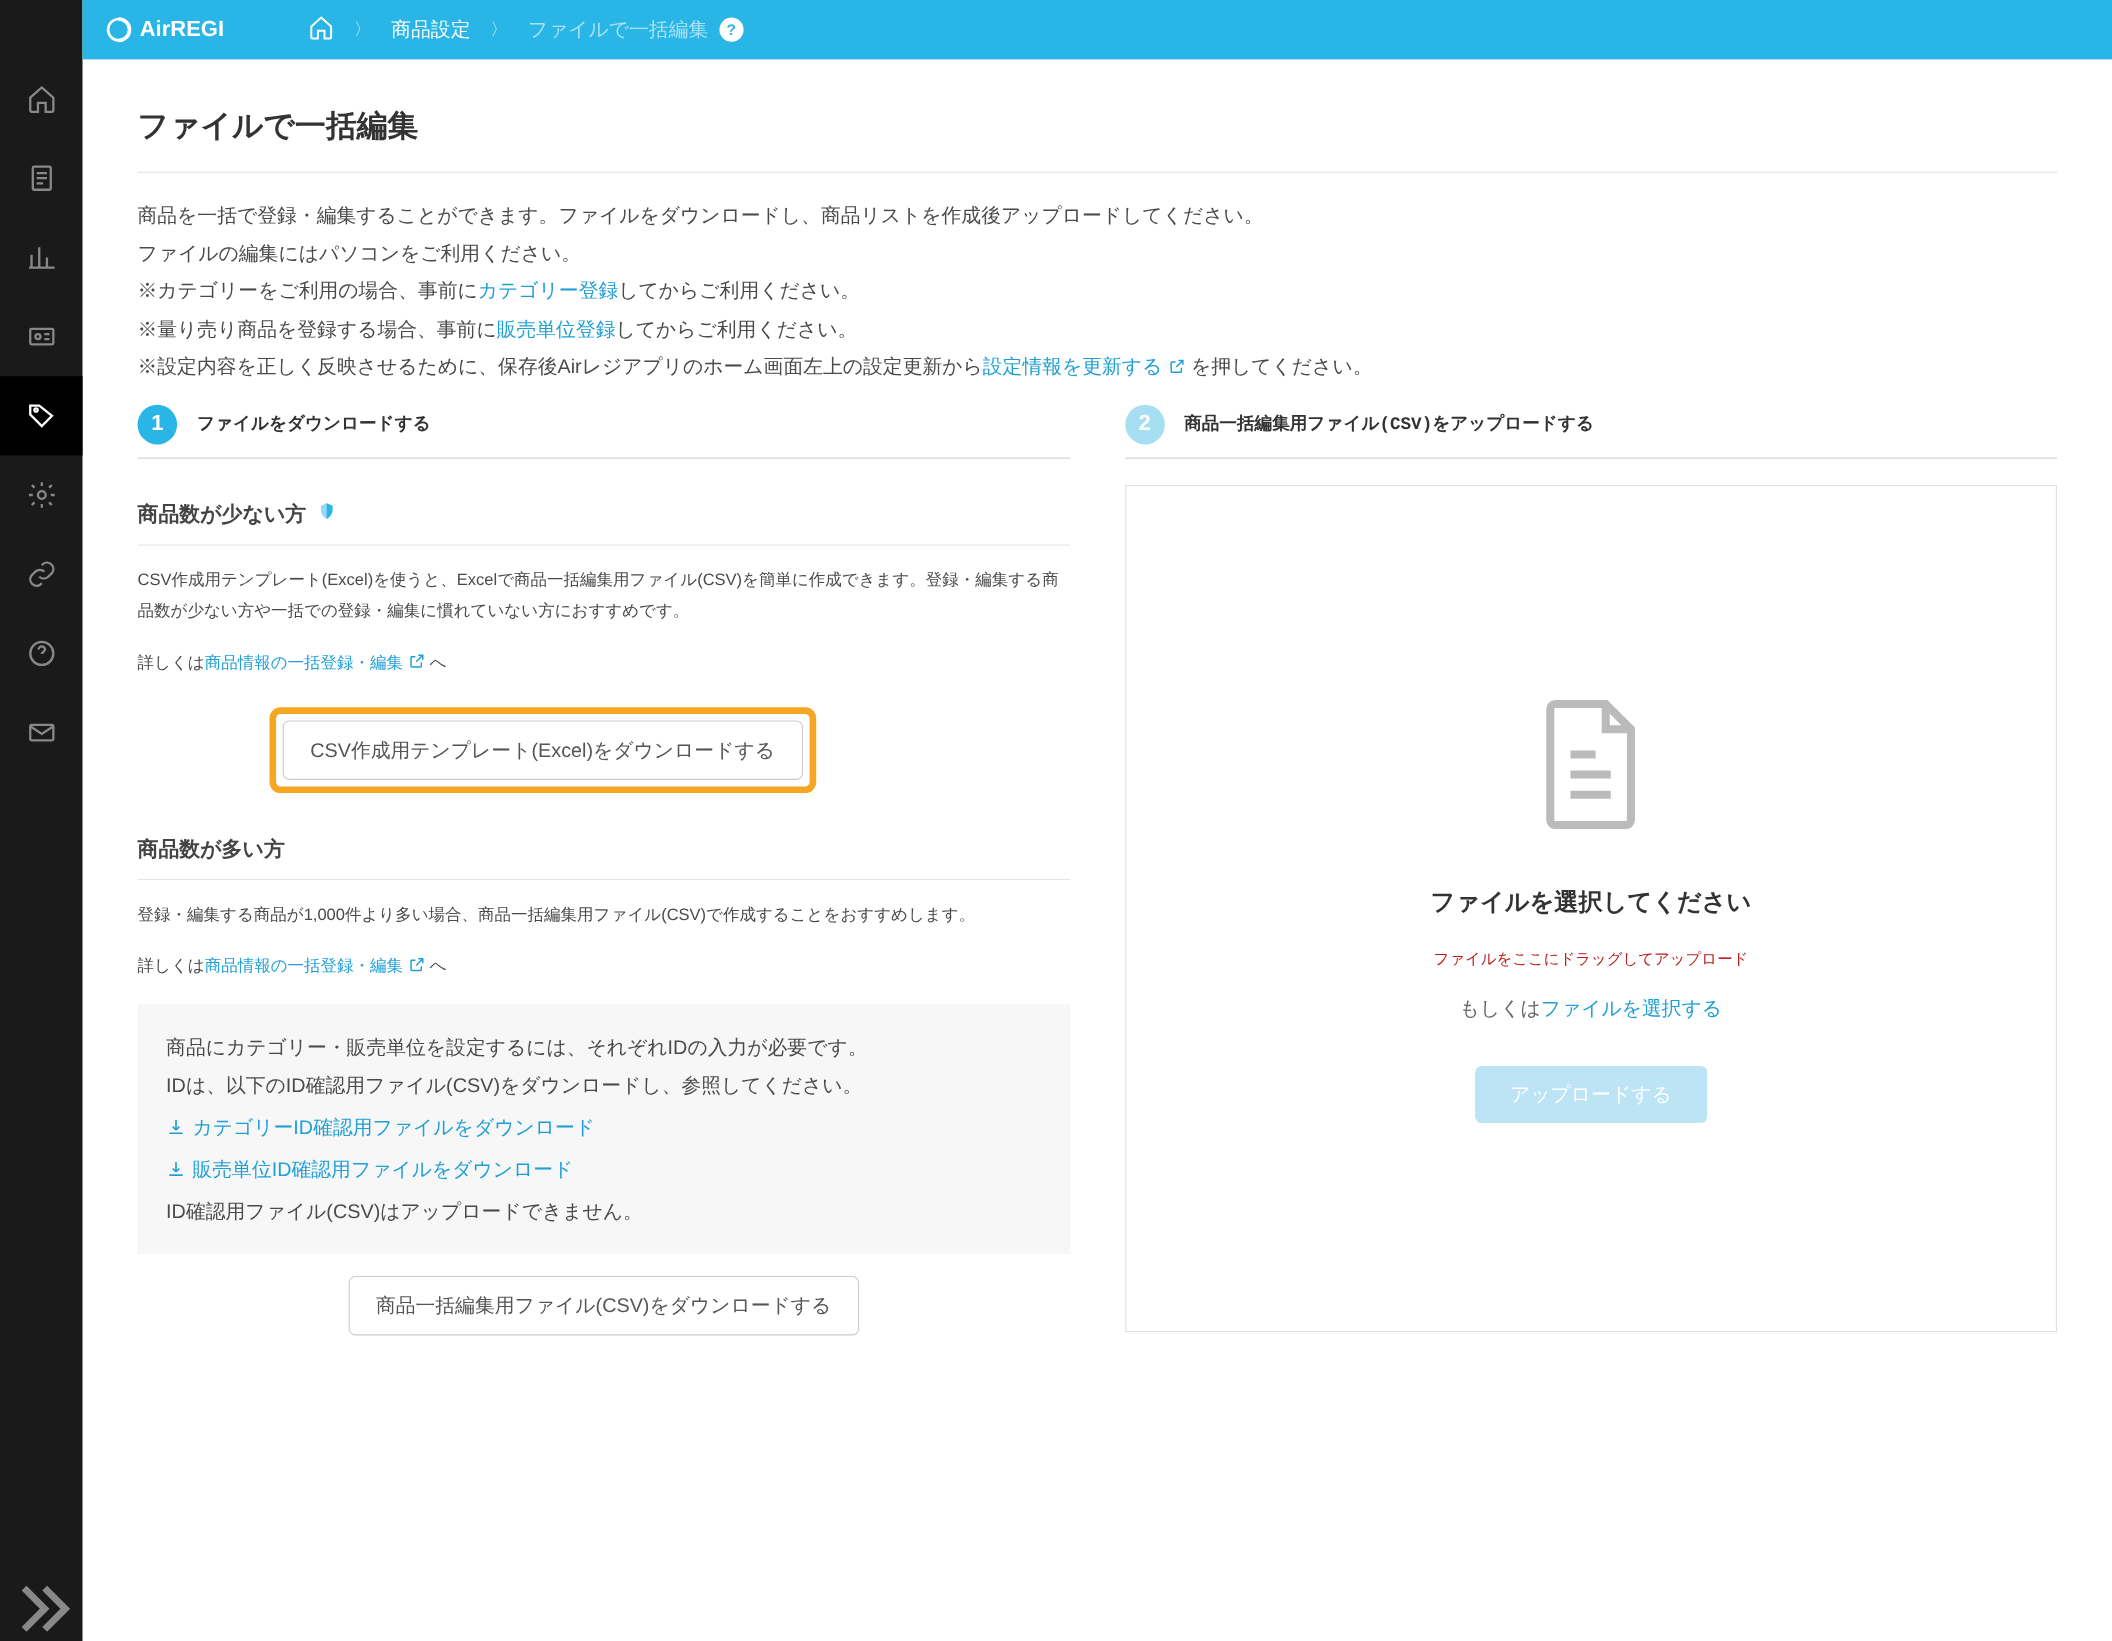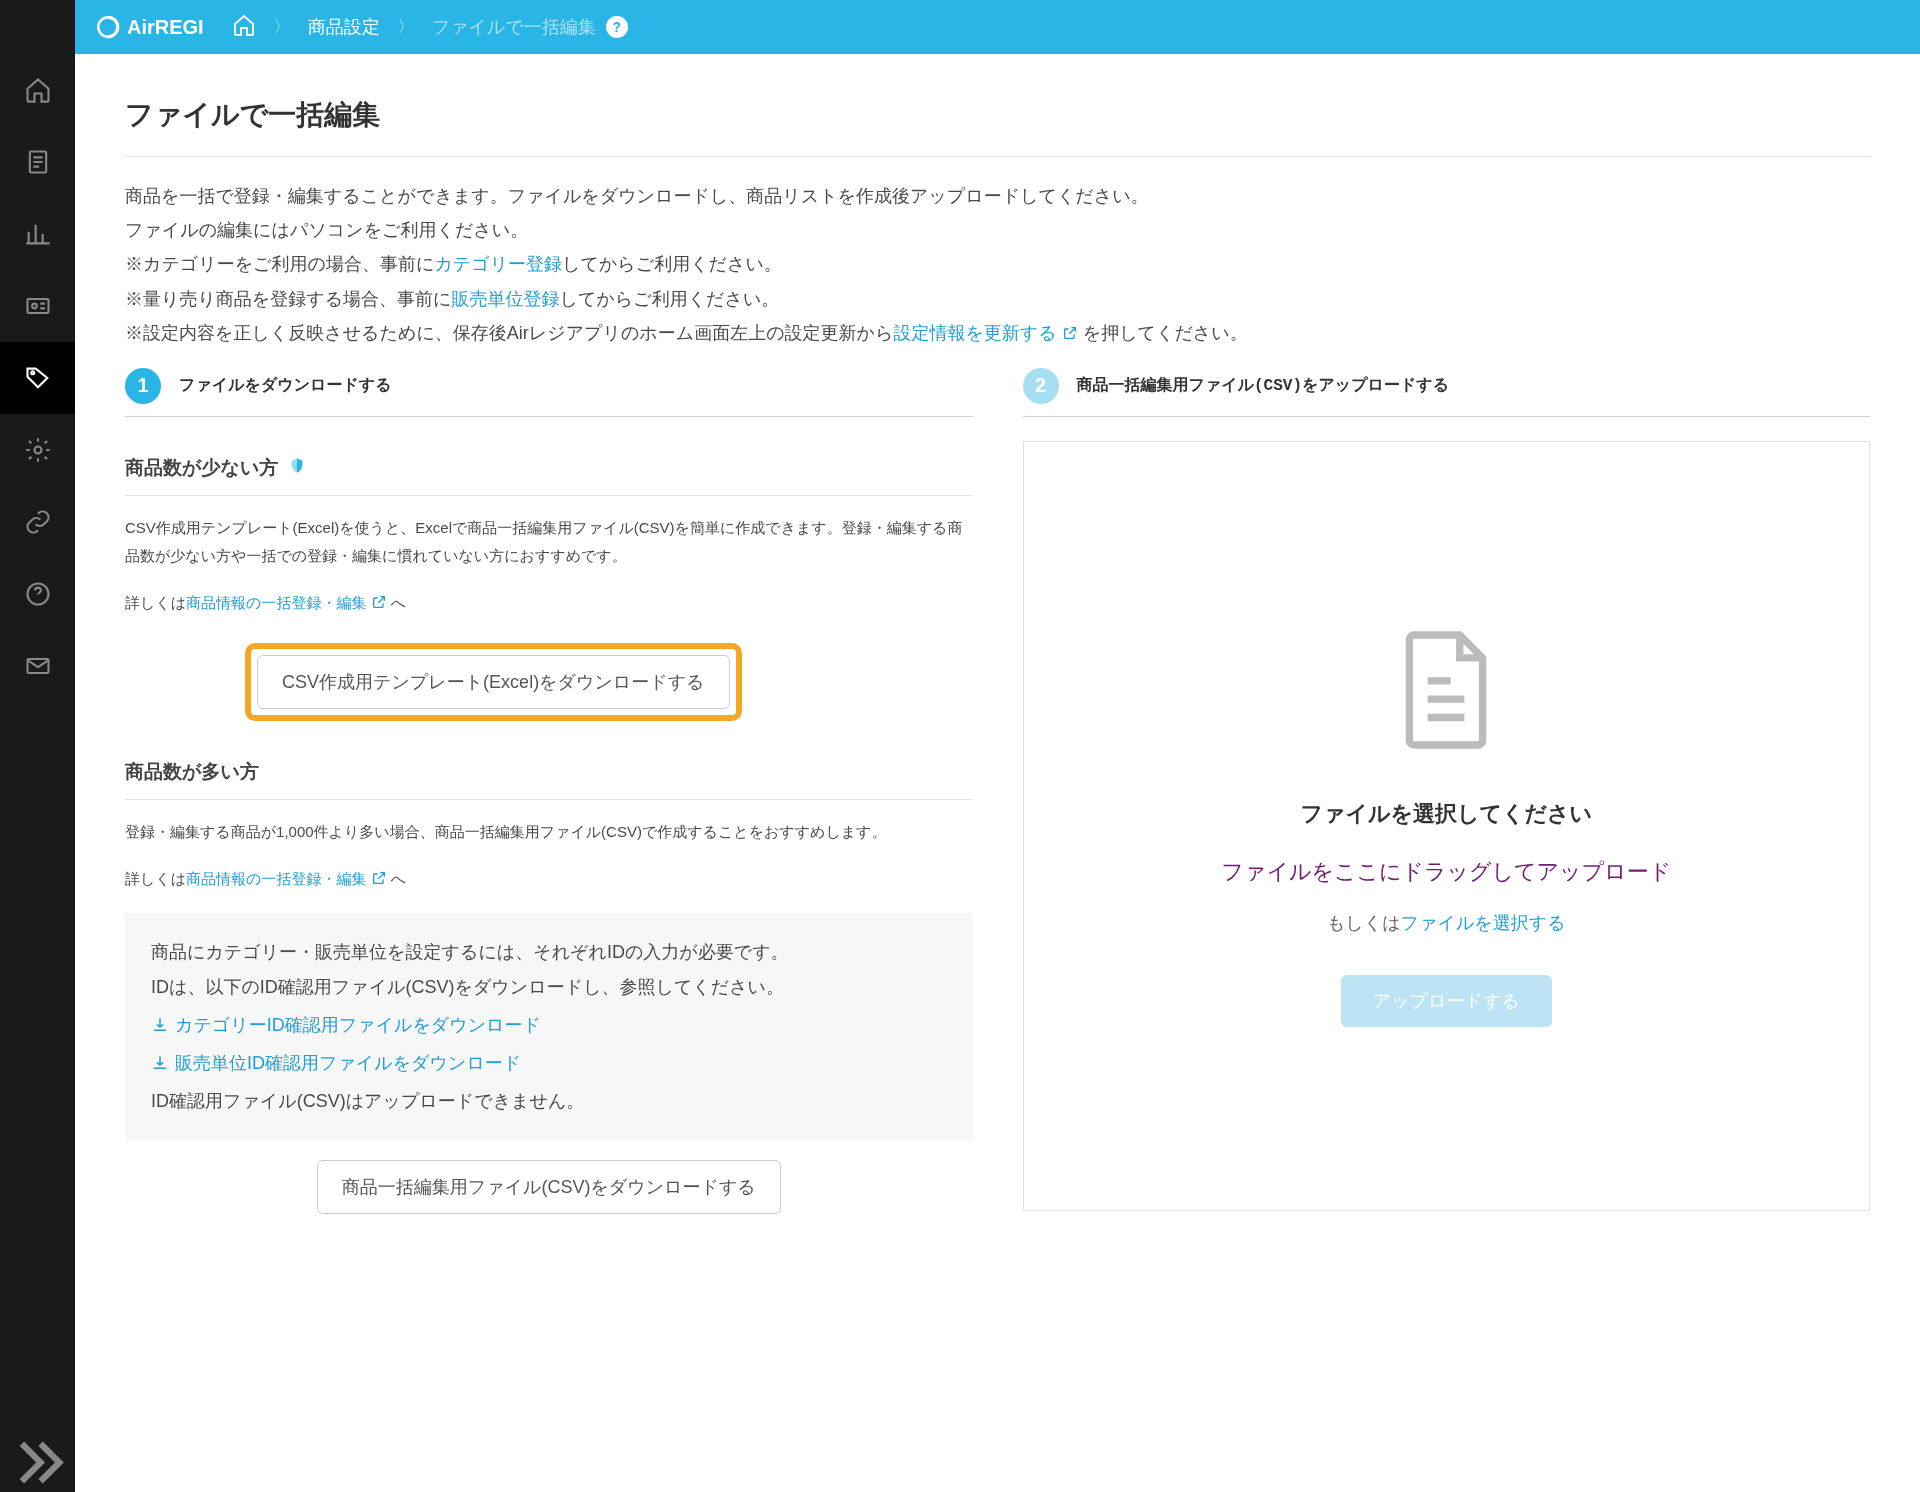--- a/index.html
+++ b/index.html
@@ -14,7 +14,7 @@
 .sidebar-expand { height: 60px; display: flex; align-items: center; justify-content: center; color: #888; cursor: pointer; }
 
 .main { flex: 1; display: flex; flex-direction: column; height: 100%; }
-.topbar { height: 54px; background: #29b6e6; color: #fff; display: flex; align-items: center; padding: 0 20px; }
+.topbar { height: 54px; background: #29b6e6; color: #fff; display: flex; align-items: center; padding: 0 20px; gap: 48px; }
 .logo { display: flex; align-items: center; font-weight: bold; font-size: 20px; margin-right: 28px; }
 .logo svg { width: 26px; height: 26px; margin-right: 6px; }
 .breadcrumb { display: flex; align-items: center; font-size: 18px; }

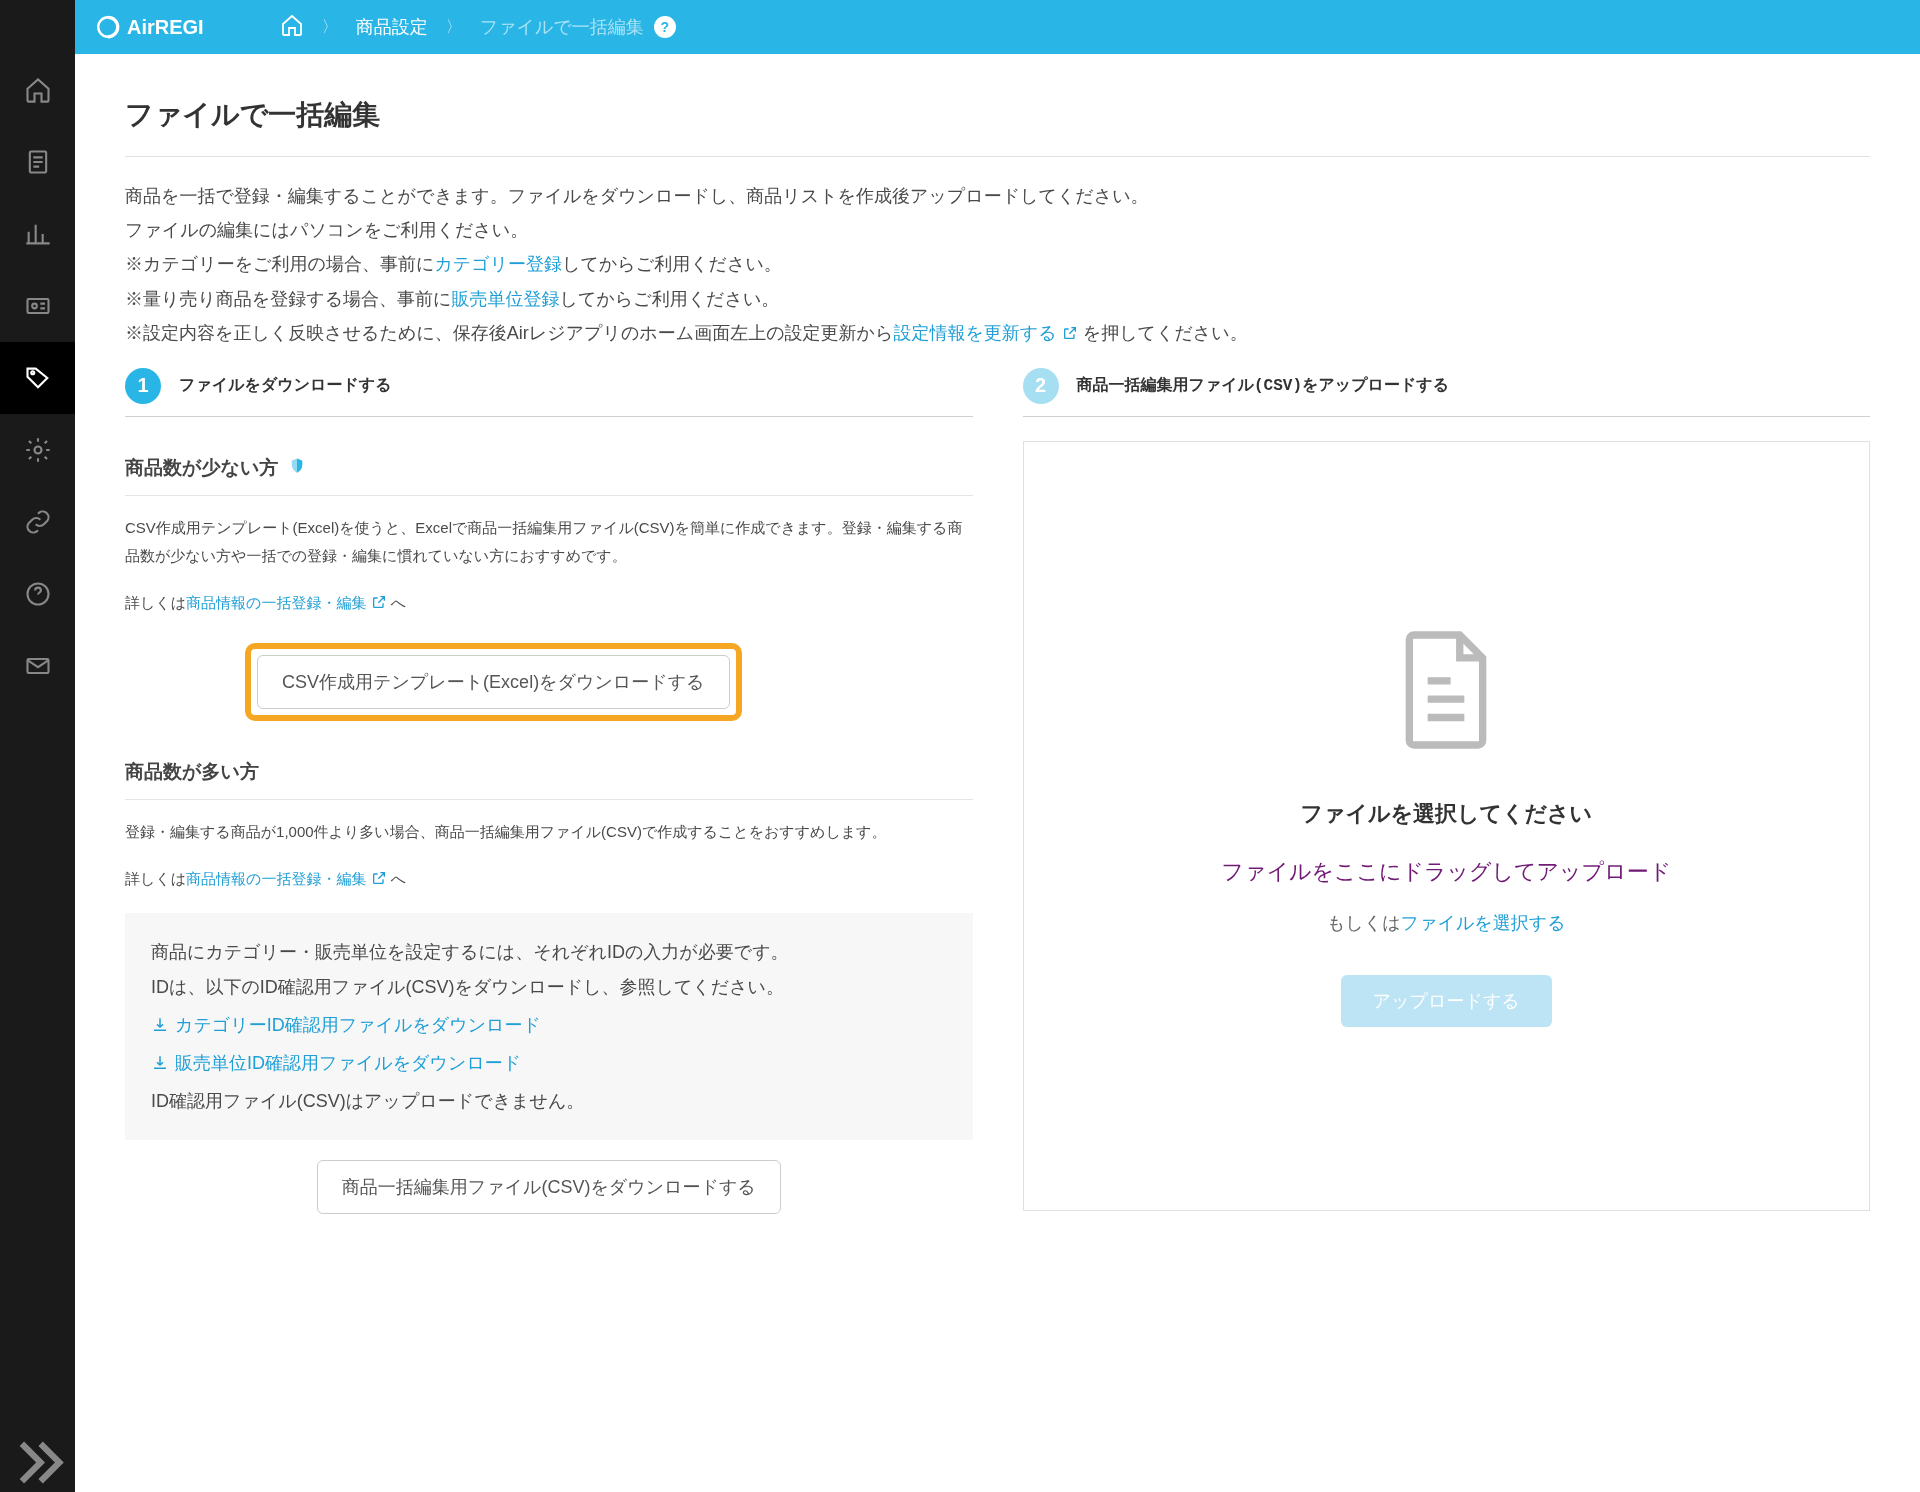--- a/index.html
+++ b/index.html
@@ -59,7 +59,7 @@
 .file-icon { margin-bottom: 40px; color: #bbb; }
 .file-icon svg { width: 110px; height: 130px; }
 .upload-title { font-size: 22px; font-weight: bold; color: #333; margin-bottom: 28px; font-family: Liberation Mono, monospace; }
-.upload-hint { font-size: 22px; color: #701a75; margin-bottom: 24px; }
+.upload-hint { font-size: 14px; color: #b91c1c; margin-bottom: 24px; }
 .upload-or { font-size: 18px; color: #666; margin-bottom: 40px; }
 .btn-primary-disabled { background: #bde4f4; color: #fff; border: none; border-radius: 6px; padding: 14px 32px; font-size: 18px; cursor: not-allowed; }
 </style>

